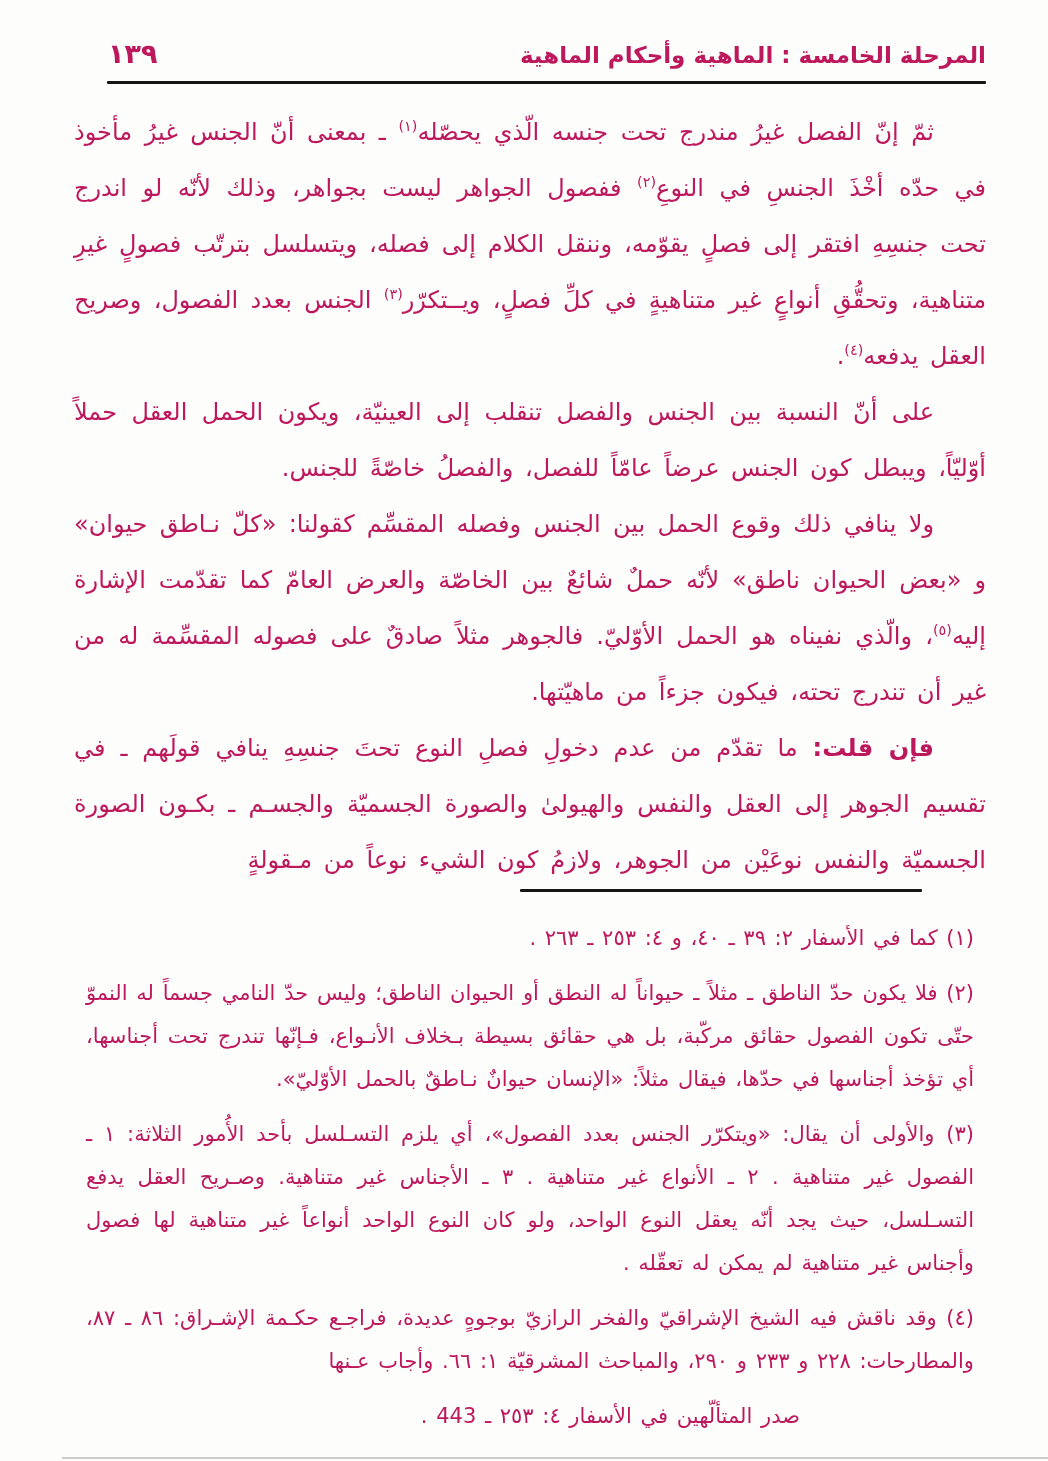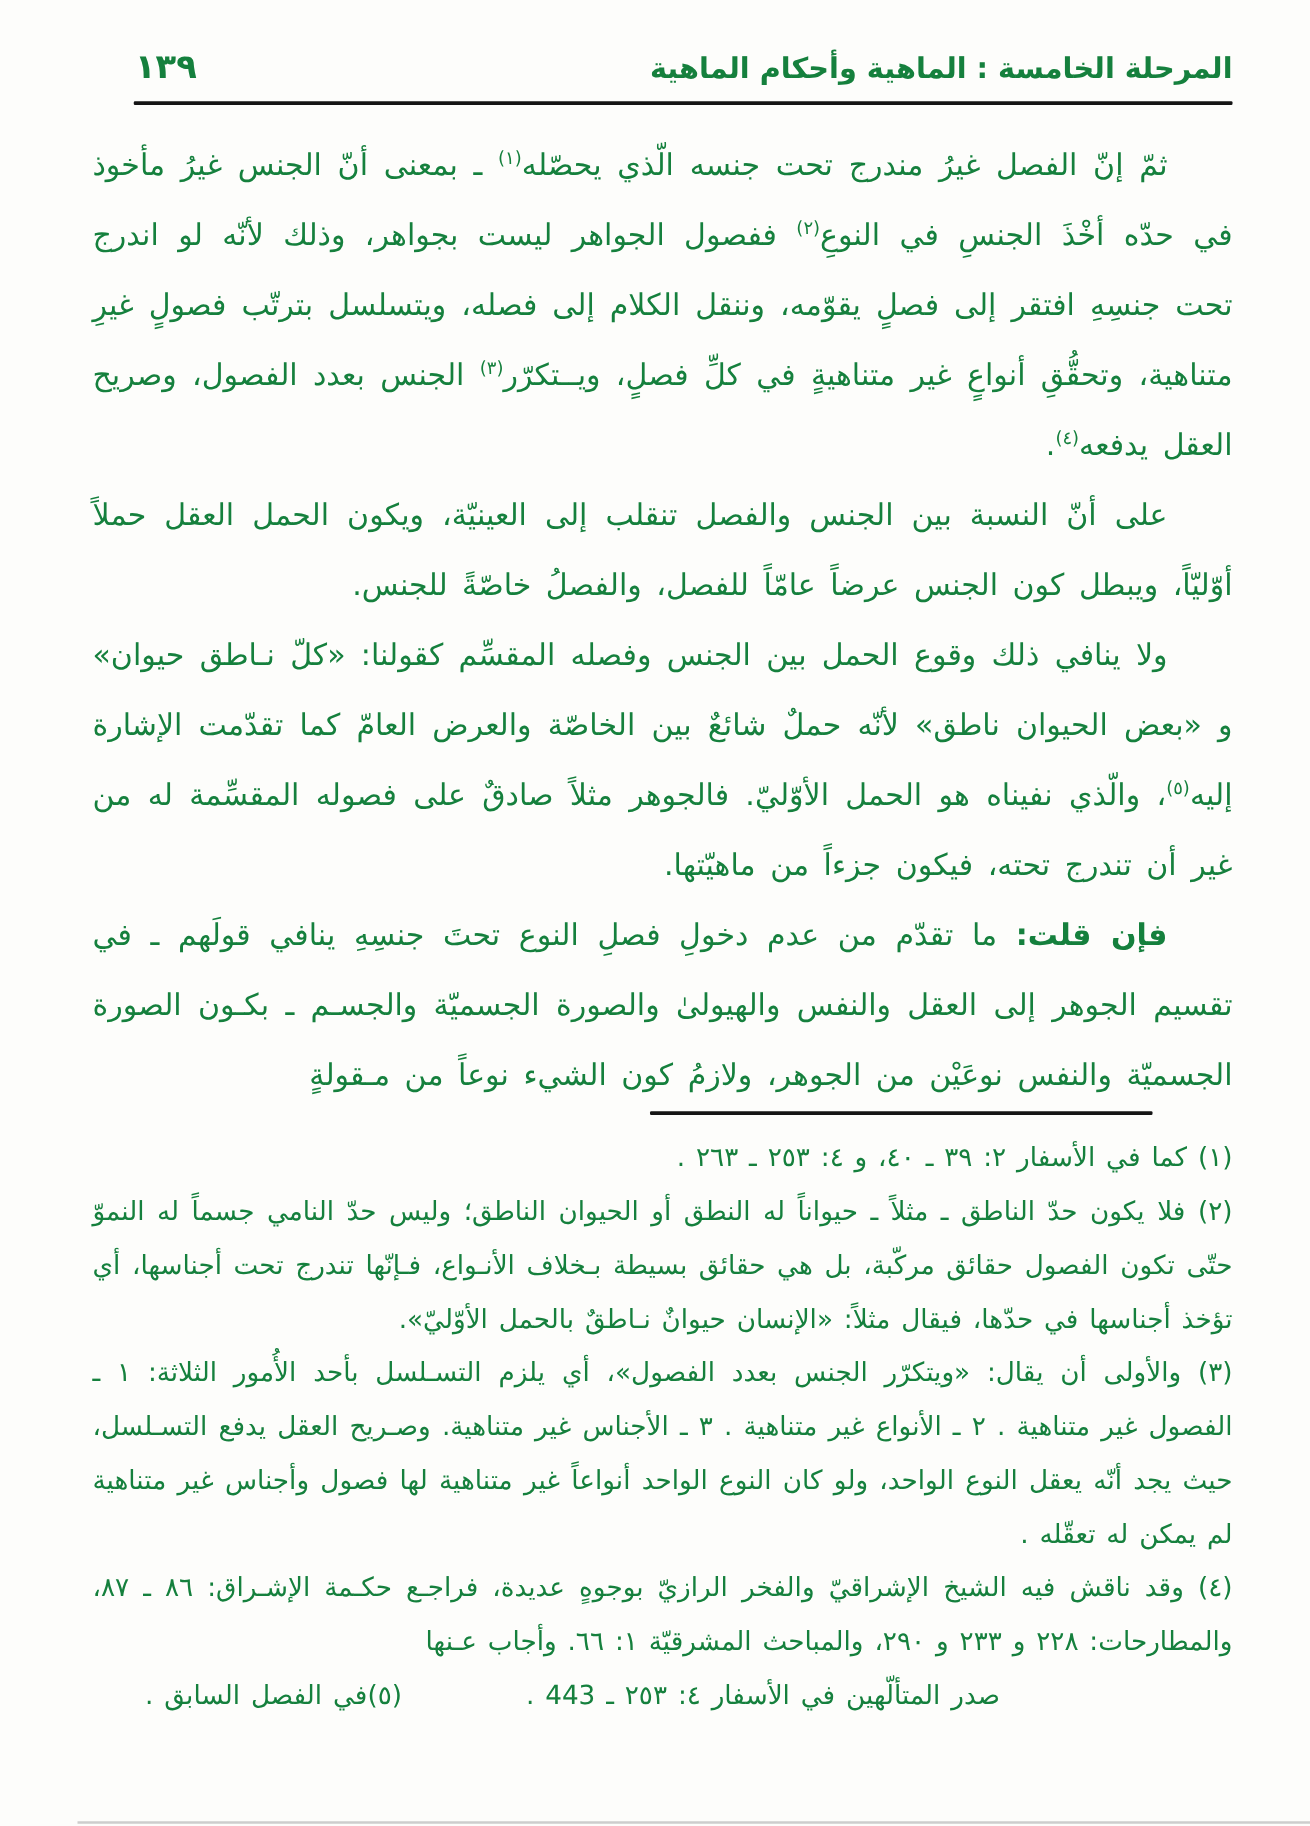--- a/index.html
+++ b/index.html
@@ -12,7 +12,7 @@
     position:relative;
     width:1048px;height:1461px;
     background:#fdfdfb;
-    color:#15803d;
+    color:#be185d;
     overflow:hidden;
   }
   

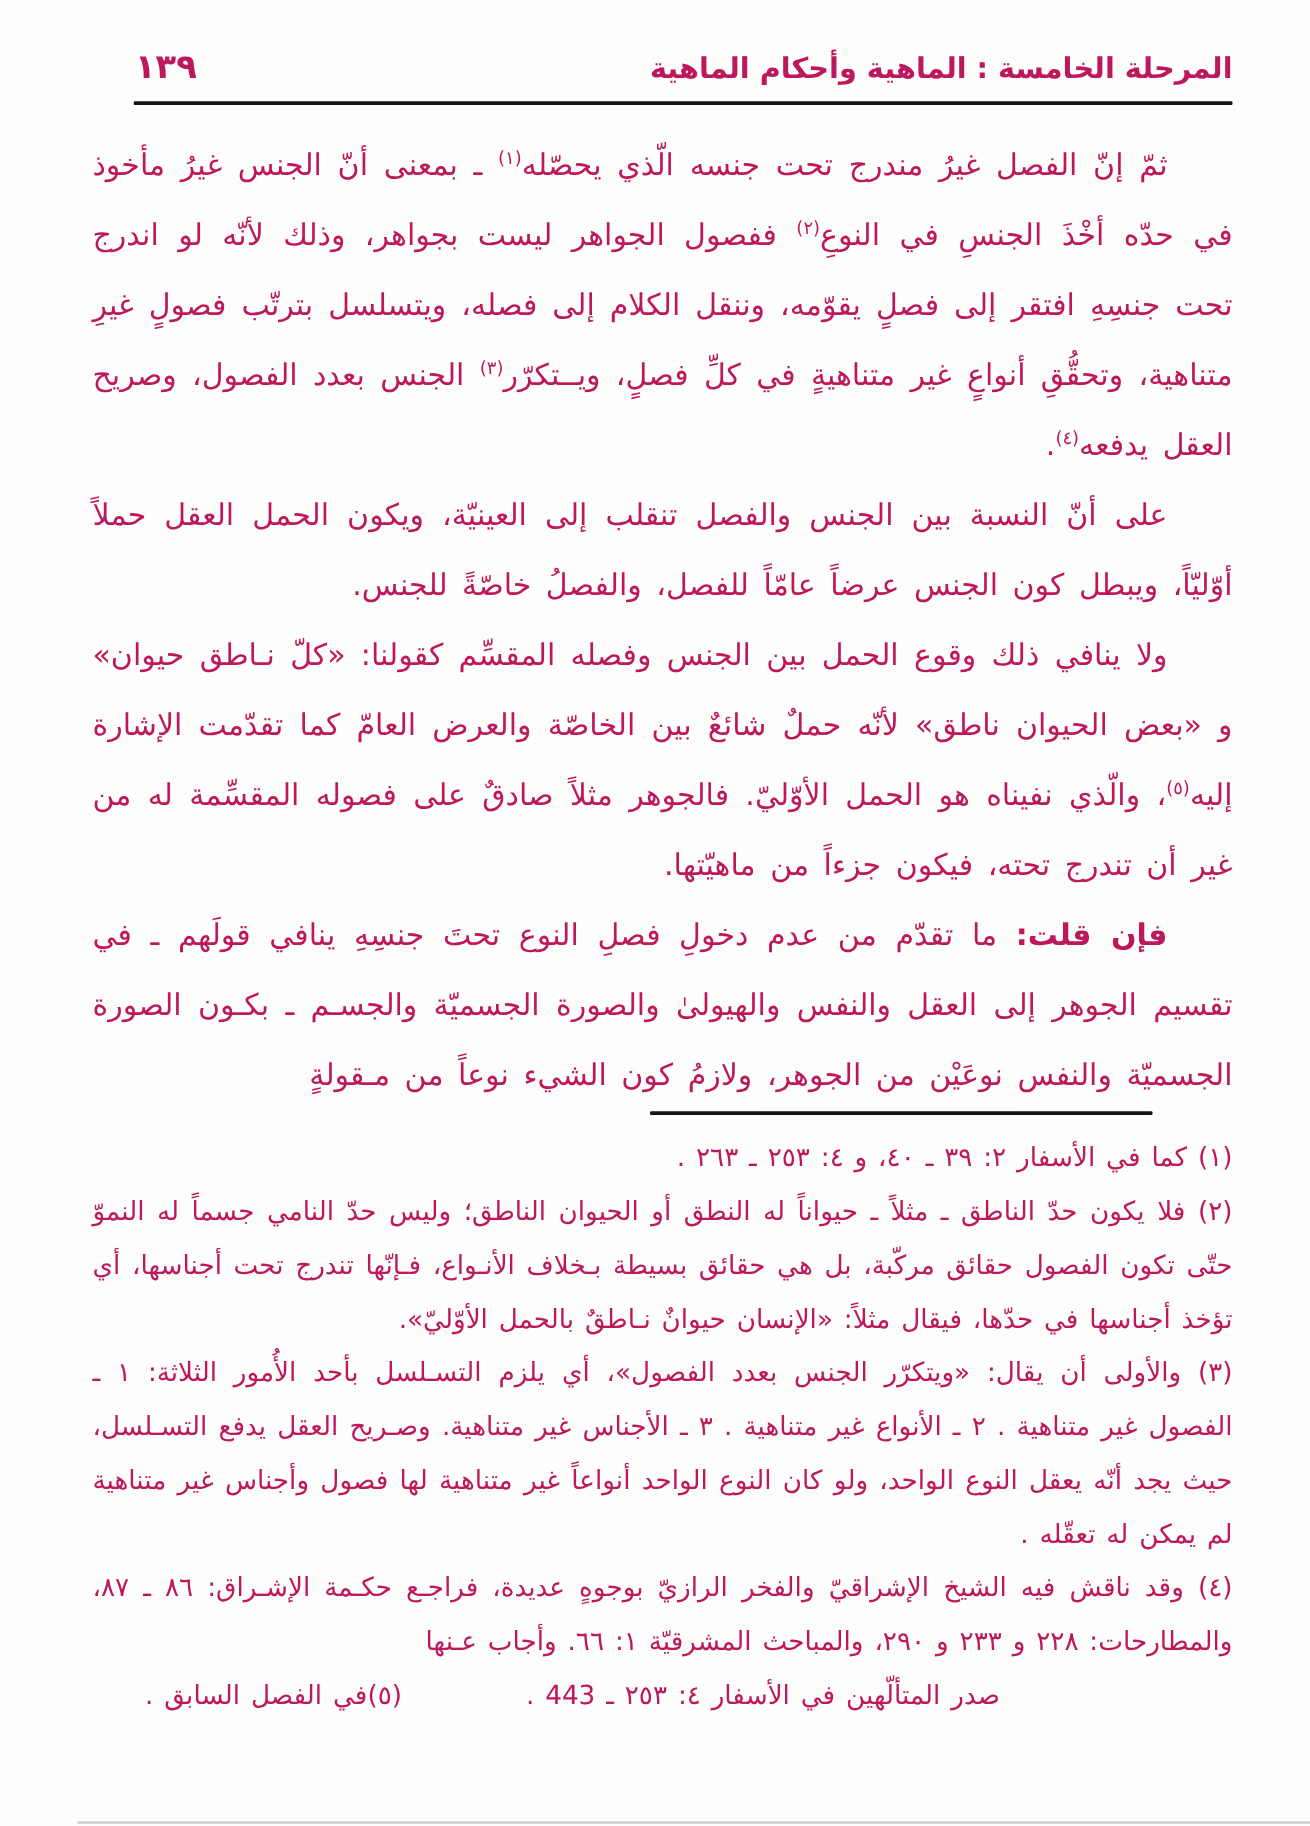--- a/index.html
+++ b/index.html
@@ -55,7 +55,7 @@
     line-height:43px;
     word-spacing:2px;
   }
-  .footnotes p{margin:0;}
+  .footnotes p{margin:12px;}
   .footnote-lastrow{
     display:flex;
     justify-content:space-between;

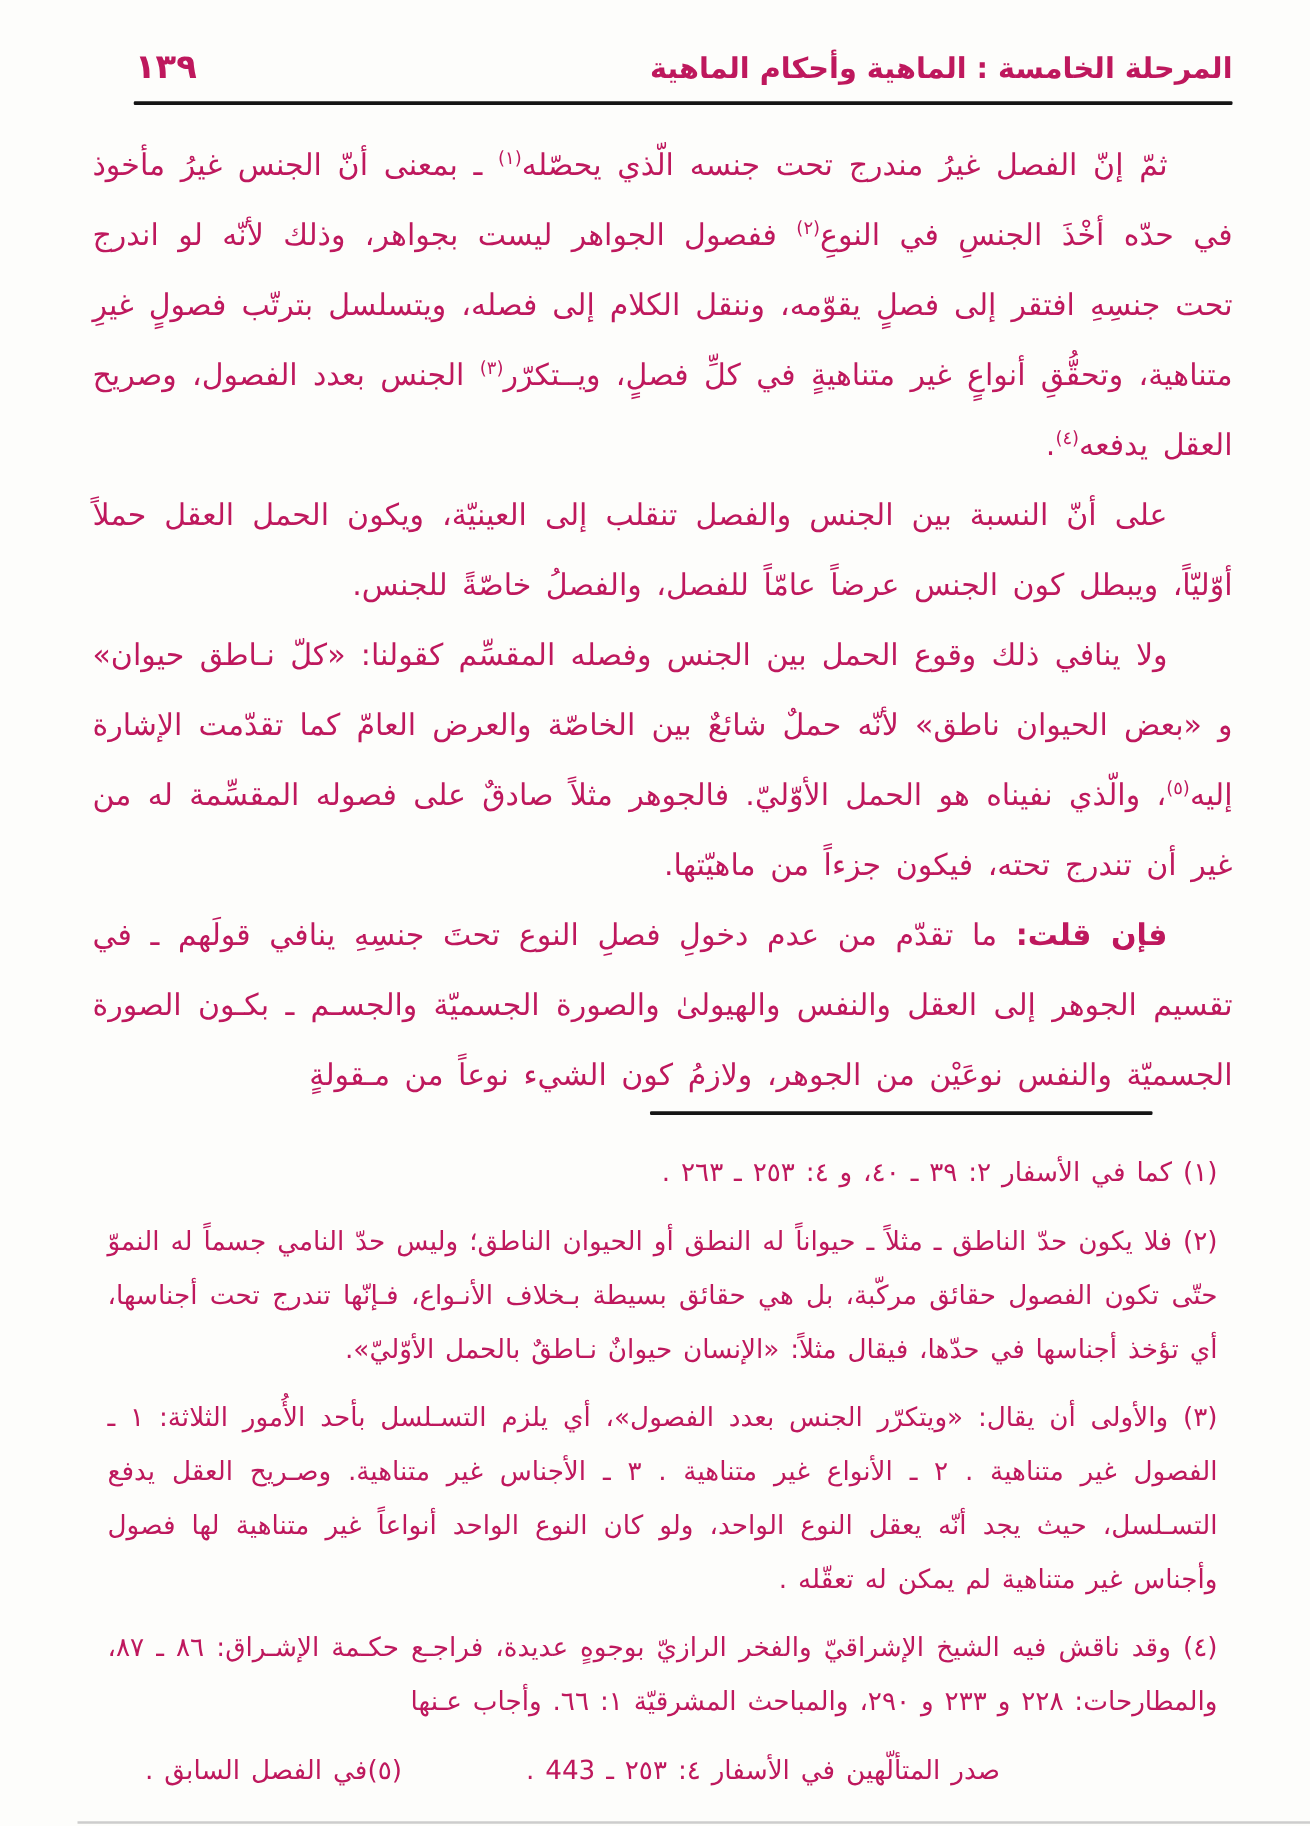--- a/index.html
+++ b/index.html
@@ -95,7 +95,6 @@
     <p>(٤) وقد ناقش فيه الشيخ الإشراقيّ والفخر الرازيّ بوجوهٍ عديدة، فراجـع حكـمة الإشـراق: ٨٦ ـ ٨٧، والمطارحات: ٢٢٨ و ٢٣٣ و ٢٩٠، والمباحث المشرقيّة ١: ٦٦. وأجاب عـنها</p>
     <div class="footnote-lastrow">
       <span class="fn4-cont">صدر المتألّهين في الأسفار ٤: ٢٥٣ ـ 443 .</span>
-      <span class="fn5">(٥)في الفصل السابق .</span>
     </div>
   </div>
 

